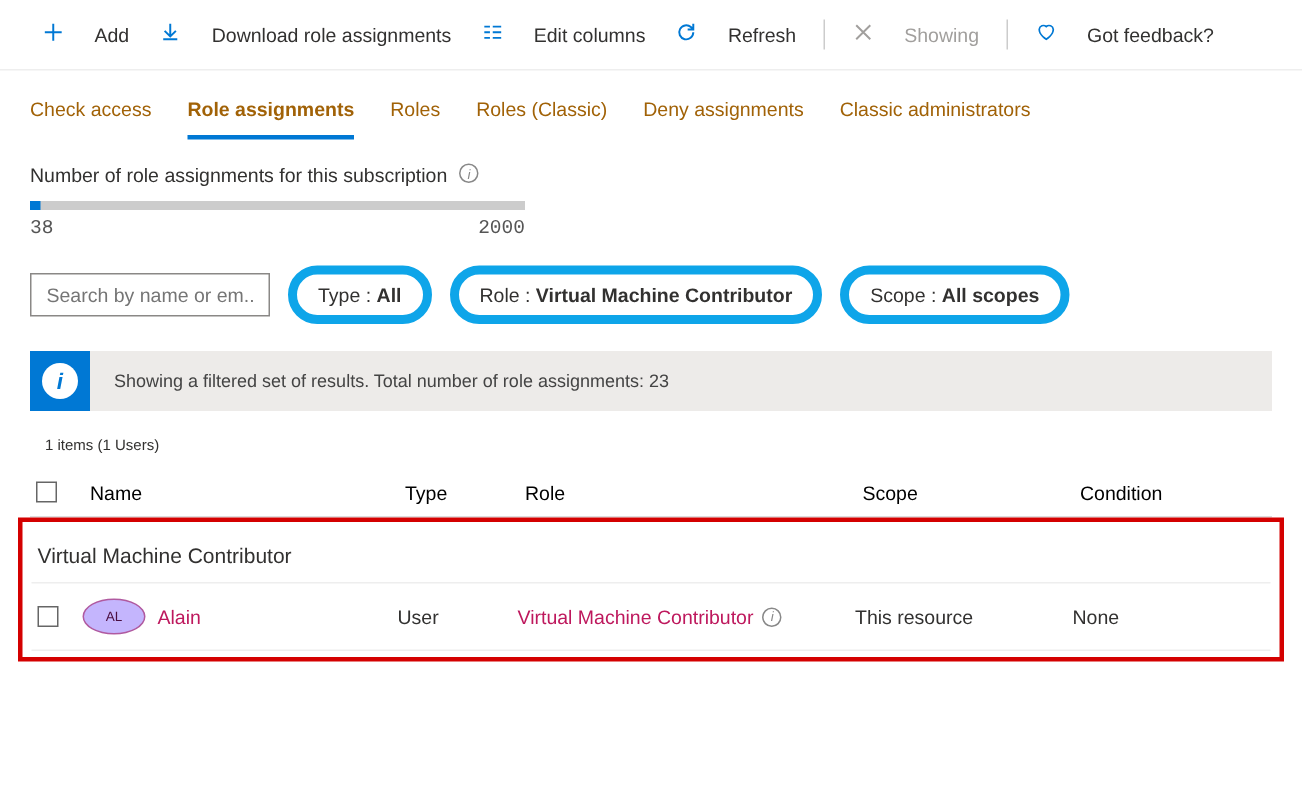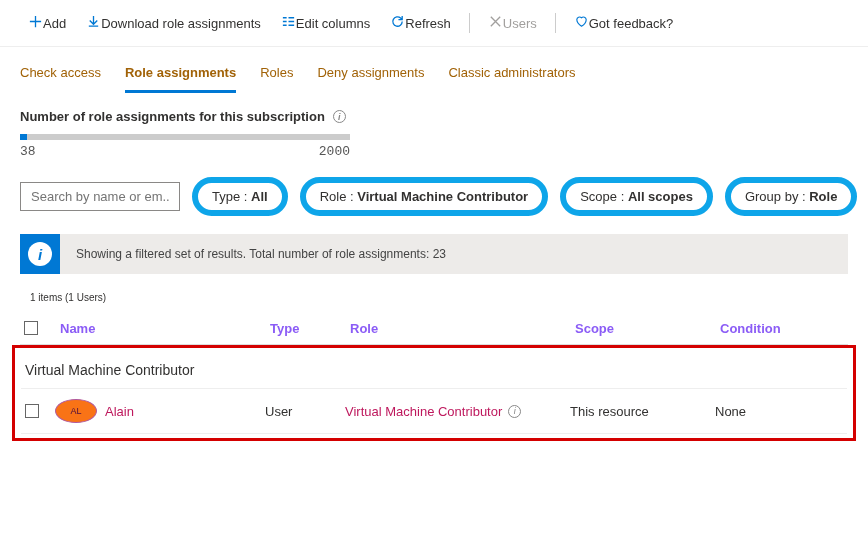--- a/index.html
+++ b/index.html
@@ -6,7 +6,7 @@
   body { font-family: "Segoe UI", Arial, sans-serif; font-size: 13px; color: #323130; background: #fff; width: 868px; }
   
   .toolbar { display: flex; align-items: center; padding: 8px 20px; gap: 4px; border-bottom: 1px solid #eee; }
-  .toolbar-btn { display: flex; align-items: center; gap: 0; padding: 6px 8px; cursor: pointer; color: #323130; }
+  .toolbar-btn { display: flex; align-items: center; gap: 20px; padding: 6px 8px; cursor: pointer; color: #323130; }
   .toolbar-btn.disabled { color: #a19f9d; }
   .toolbar-btn .icn { color: #0078d4; }
   .toolbar-btn.disabled .icn { color: #a19f9d; }

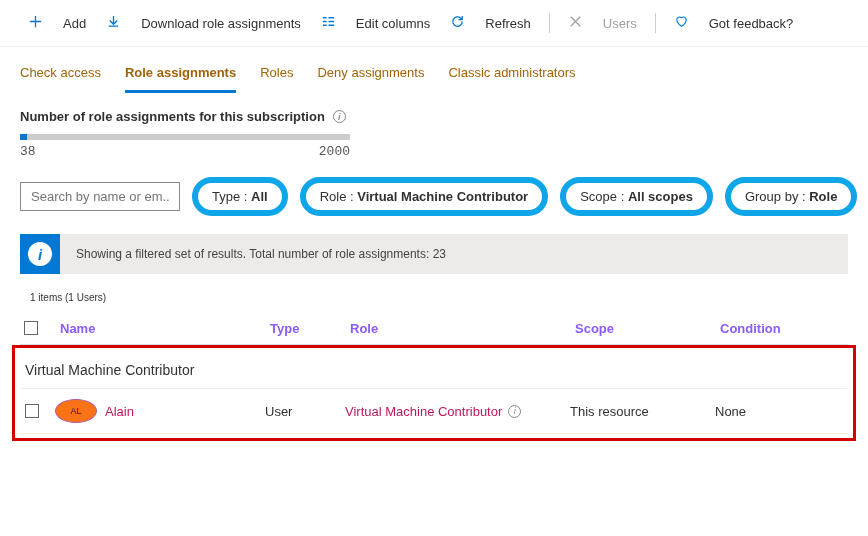--- a/index.html
+++ b/index.html
@@ -84,7 +84,7 @@
     <span class="icn"><svg class="i" viewBox="0 0 16 16">
           <path d="M3 3l10 10M13 3L3 13" stroke="currentColor" stroke-width="1.4"></path>
         </svg></span>
-    <span>Users</span>
+    <span>Showing</span>
   </div>
   <div class="sep"></div>
   <div class="toolbar-btn">

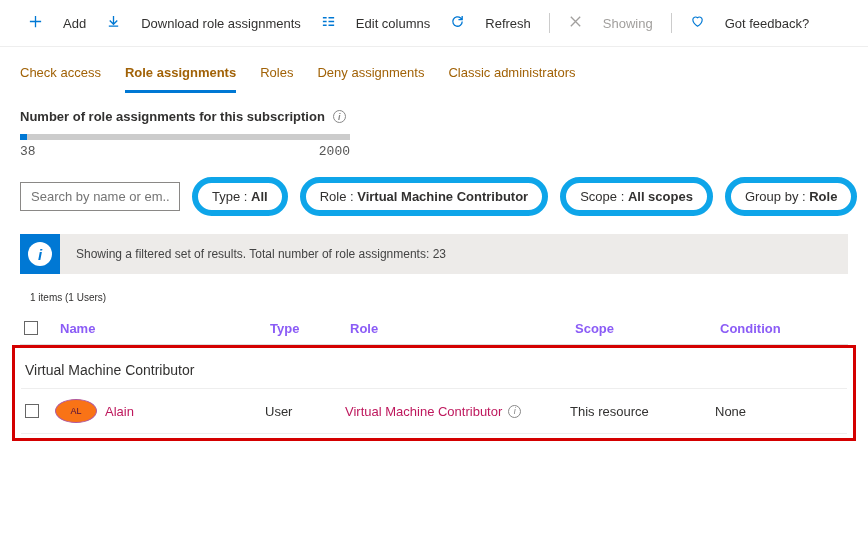--- a/index.html
+++ b/index.html
@@ -99,6 +99,7 @@
   <div class="tab">Check access</div>
   <div class="tab active">Role assignments</div>
   <div class="tab">Roles</div>
+  <div class="tab">Roles (Classic)</div>
   <div class="tab">Deny assignments</div>
   <div class="tab">Classic administrators</div>
 </div>

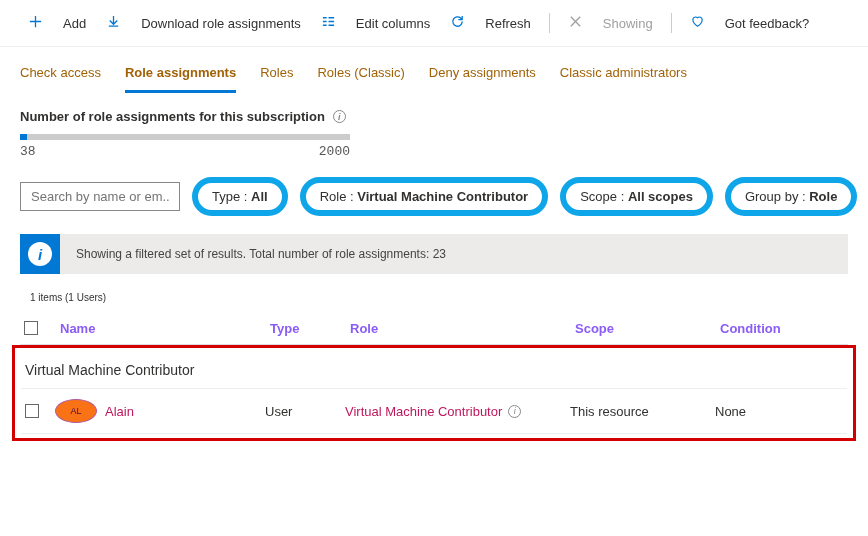--- a/index.html
+++ b/index.html
@@ -17,7 +17,7 @@
   .tab.active { font-weight: 600; border-bottom: 3px solid #0078d4; }
 
   .section { padding: 16px 20px 0; }
-  .section-h { font-weight: 700; display: flex; align-items: center; gap: 8px; }
+  .section-h { font-weight: 400; display: flex; align-items: flex-start; gap: 8px; }
   .info-icn { width: 13px; height: 13px; border: 1px solid #888; border-radius: 50%; display: inline-flex; align-items: center; justify-content: center; font-size: 9px; color: #888; font-style: italic; }
 
   .track { position: relative; height: 6px; background: #ccc; margin: 10px 0 4px; width: 330px; }

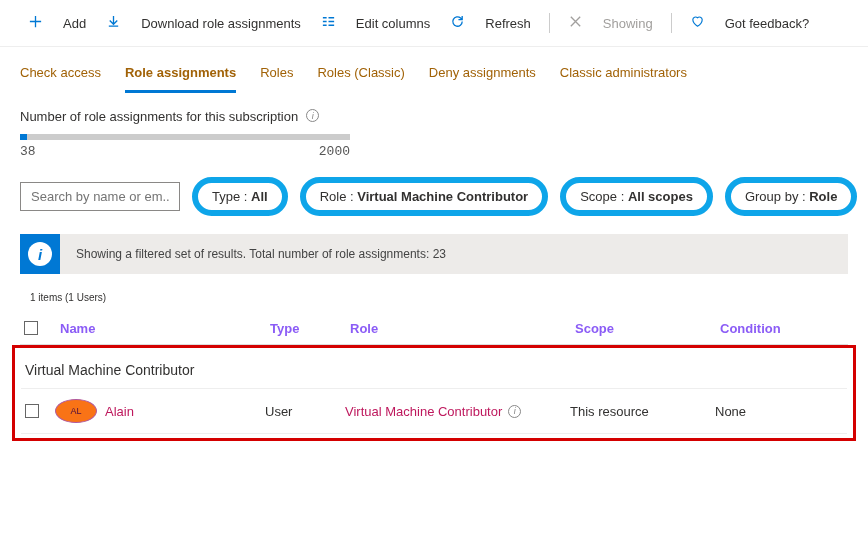--- a/index.html
+++ b/index.html
@@ -123,7 +123,6 @@
   <div class="pill"><span>Type : </span><b>All</b></div>
   <div class="pill"><span>Role : </span><b>Virtual Machine Contributor</b></div>
   <div class="pill"><span>Scope : </span><b>All scopes</b></div>
-  <div class="pill"><span>Group by : </span><b>Role</b></div>
 </div>
 
 <div class="alert">

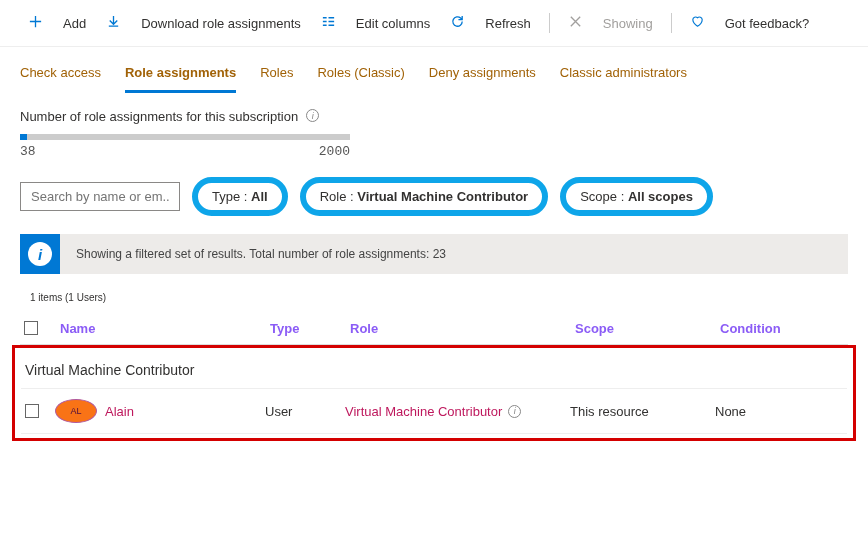--- a/index.html
+++ b/index.html
@@ -38,7 +38,7 @@
 
   .table { margin: 0 20px; }
   .thead { display: grid; grid-template-columns: 40px 210px 80px 225px 145px 100px; padding: 8px 0; border-bottom: 1px solid #ddd; }
-  .th { font-weight: 700; color: #8b5cf6; }
+  .th { font-weight: 400; color: #000000; }
   .chk { width: 14px; height: 14px; border: 1px solid #666; margin-left: 4px; }
 
   .boxed { border: 3px solid #d40000; margin: 0 12px 8px; padding: 4px 6px 4px; }

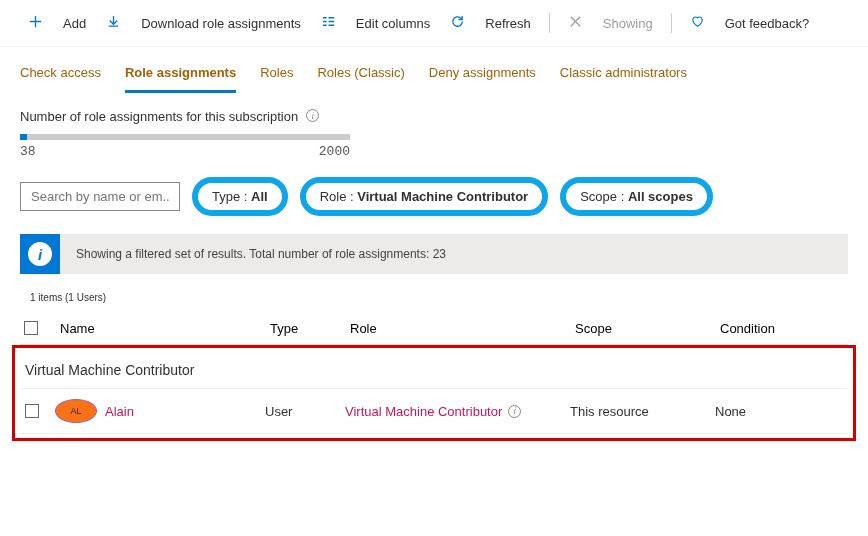--- a/index.html
+++ b/index.html
@@ -44,7 +44,7 @@
   .boxed { border: 3px solid #d40000; margin: 0 12px 8px; padding: 4px 6px 4px; }
   .group-h { font-weight: 400; padding: 10px 4px 10px; font-size: 14px; }
   .row { display: grid; grid-template-columns: 34px 210px 80px 225px 145px 100px; align-items: center; padding: 10px 0; border-top: 1px solid #eee; border-bottom: 1px solid #eee; }
-  .avatar { width: 42px; height: 24px; border-radius: 50%; background: #f97316; color: #4a0d3f; font-size: 9px; display: inline-flex; align-items: center; justify-content: center; margin-right: 8px; border: 1px solid #b05aa0; }
+  .avatar { width: 42px; height: 24px; border-radius: 50%; background: #c4b5fd; color: #4a0d3f; font-size: 9px; display: inline-flex; align-items: center; justify-content: center; margin-right: 8px; border: 1px solid #b05aa0; }
   .namecell { display: flex; align-items: center; }
   .link { color: #be185d; cursor: pointer; }
   .rolecell { display: flex; align-items: center; gap: 6px; }

